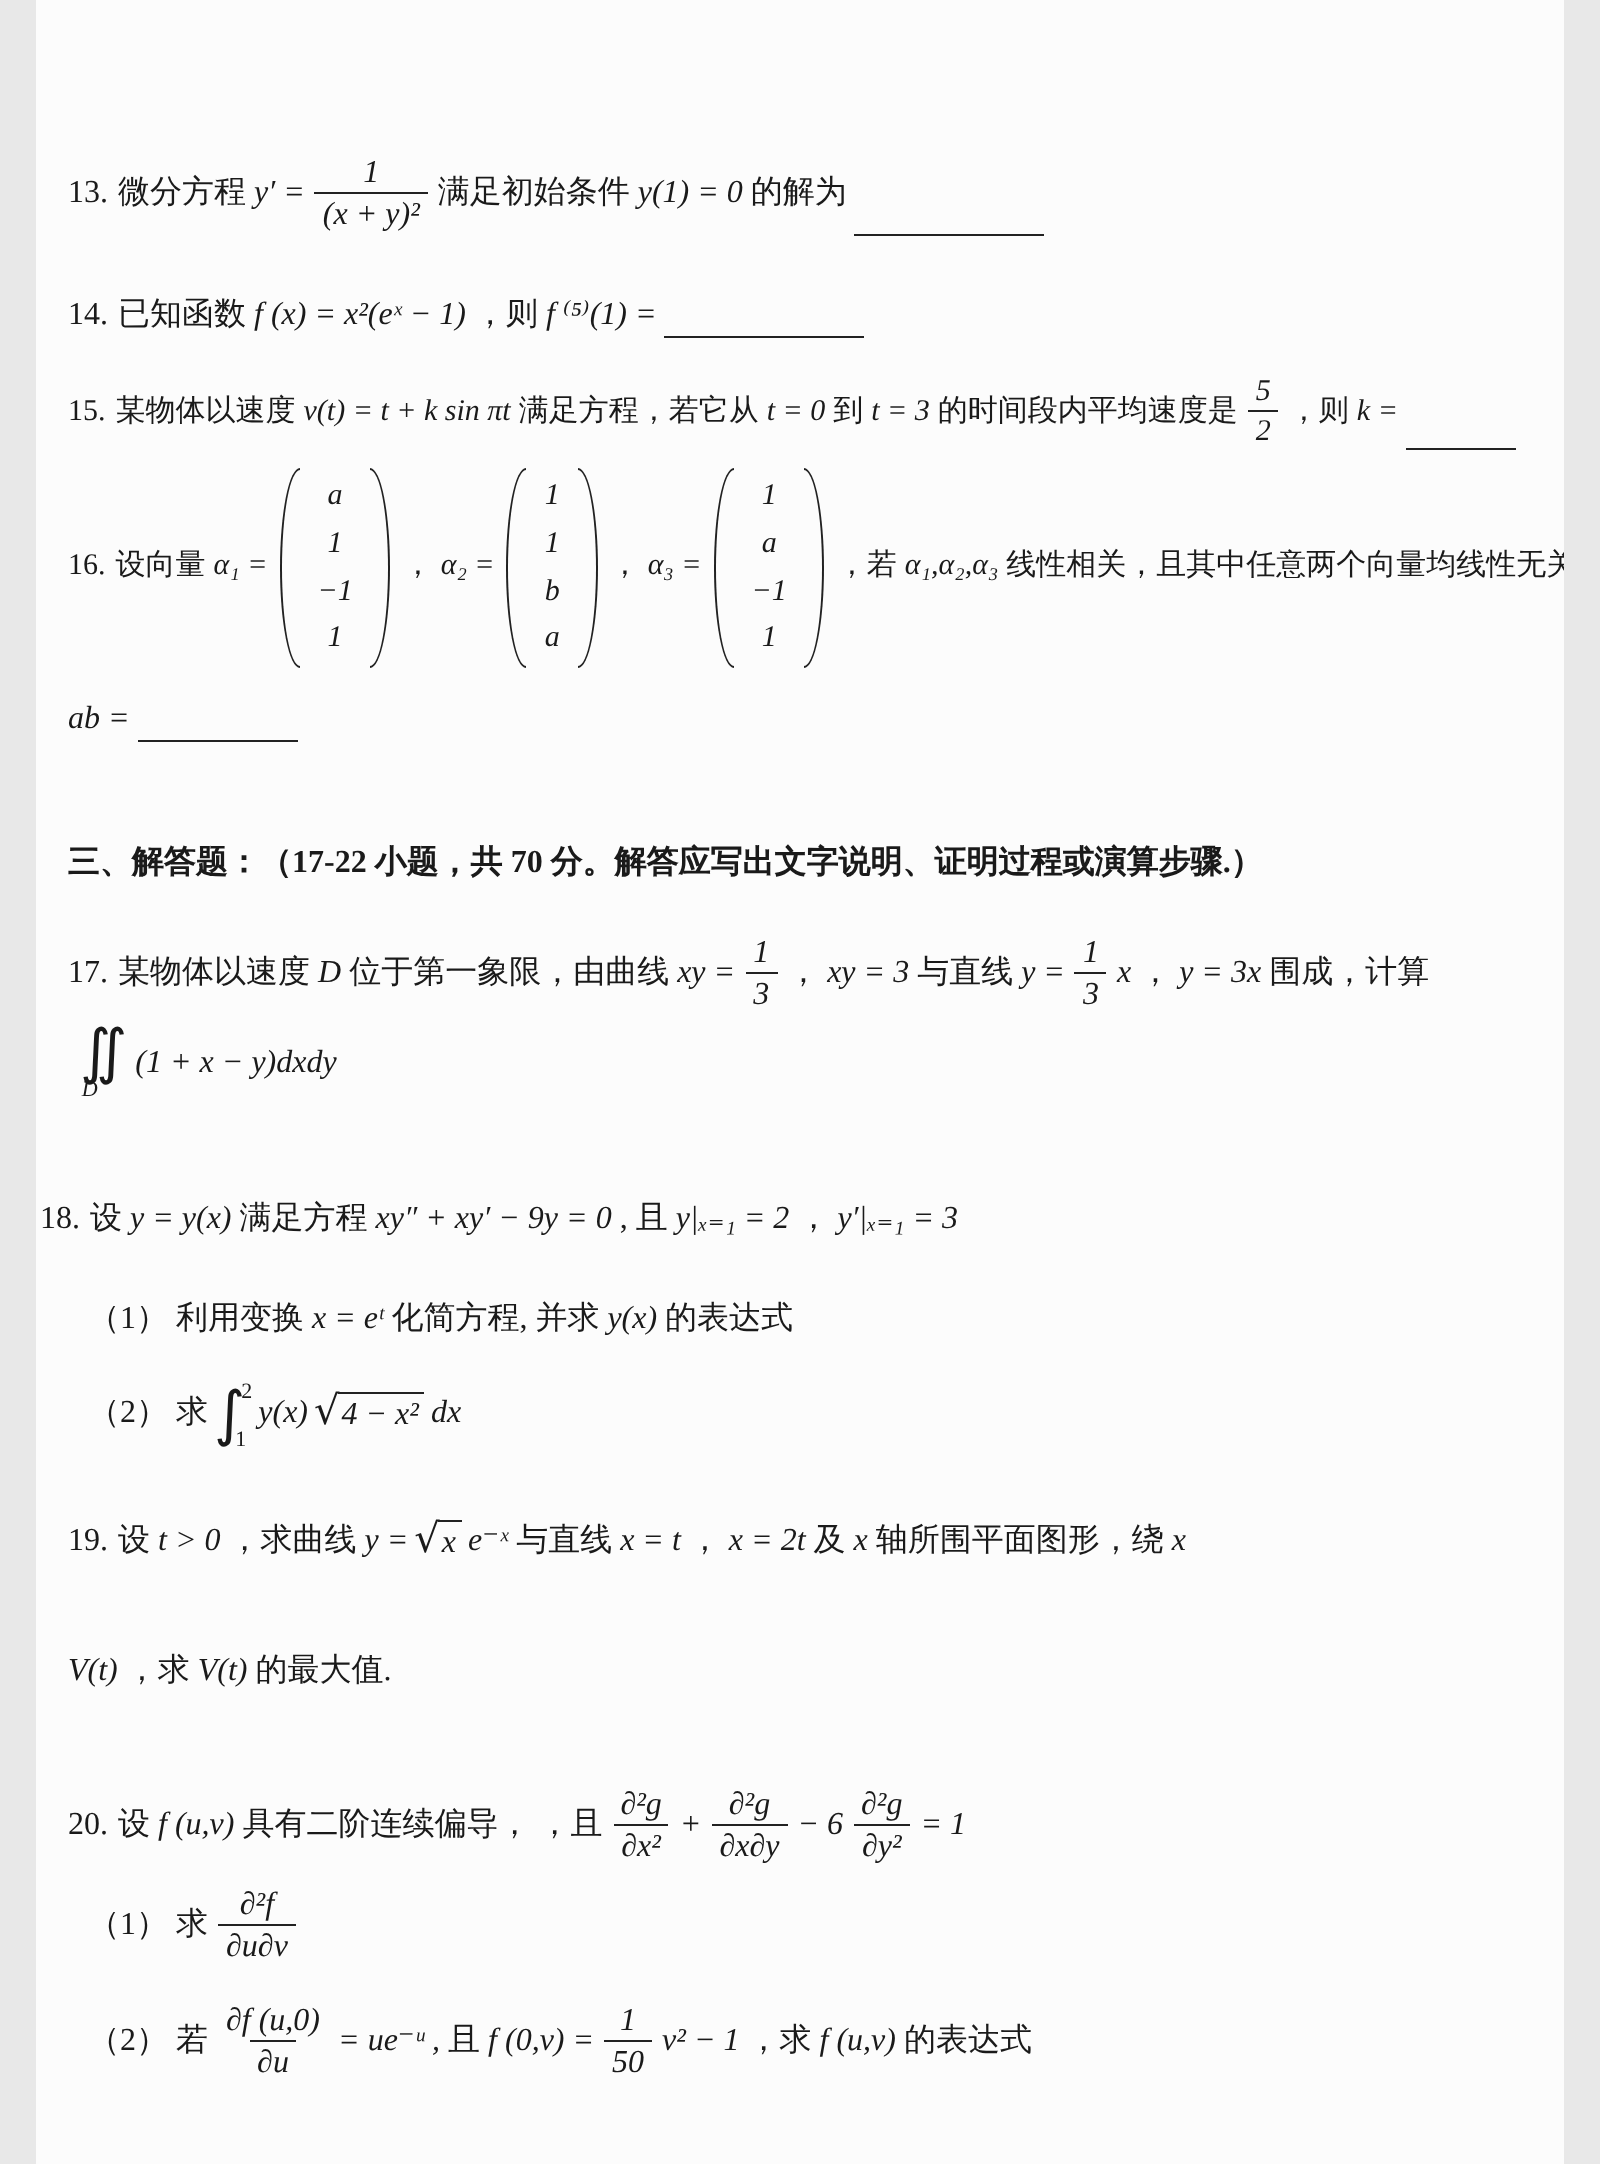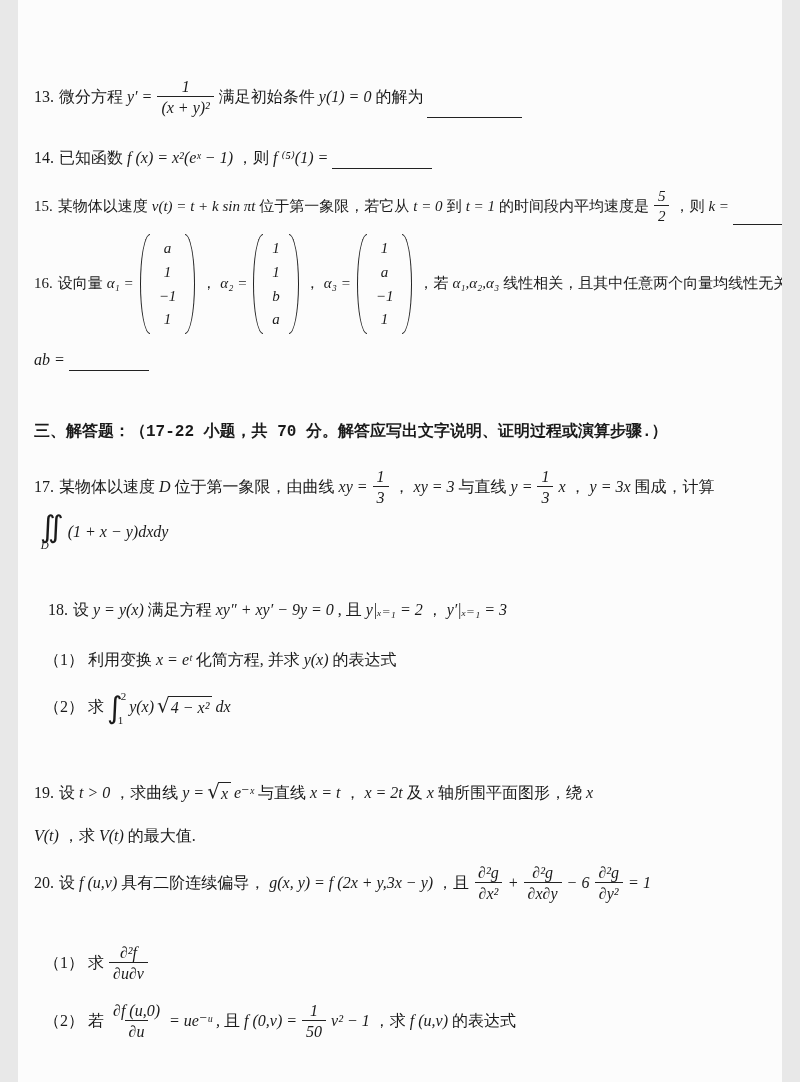--- a/index.html
+++ b/index.html
@@ -74,7 +74,7 @@
     <span class="cn qnum">15.</span>
     <span class="cn">某物体以速度</span>
     <span class="m">v(t) = t + k sin πt</span>
-    <span class="cn">位于第一象限，若它从</span>
+    <span class="cn">满足方程，若它从</span>
     <span class="m">t = 0</span>
     <span class="cn">到</span>
     <span class="m">t = 1</span>

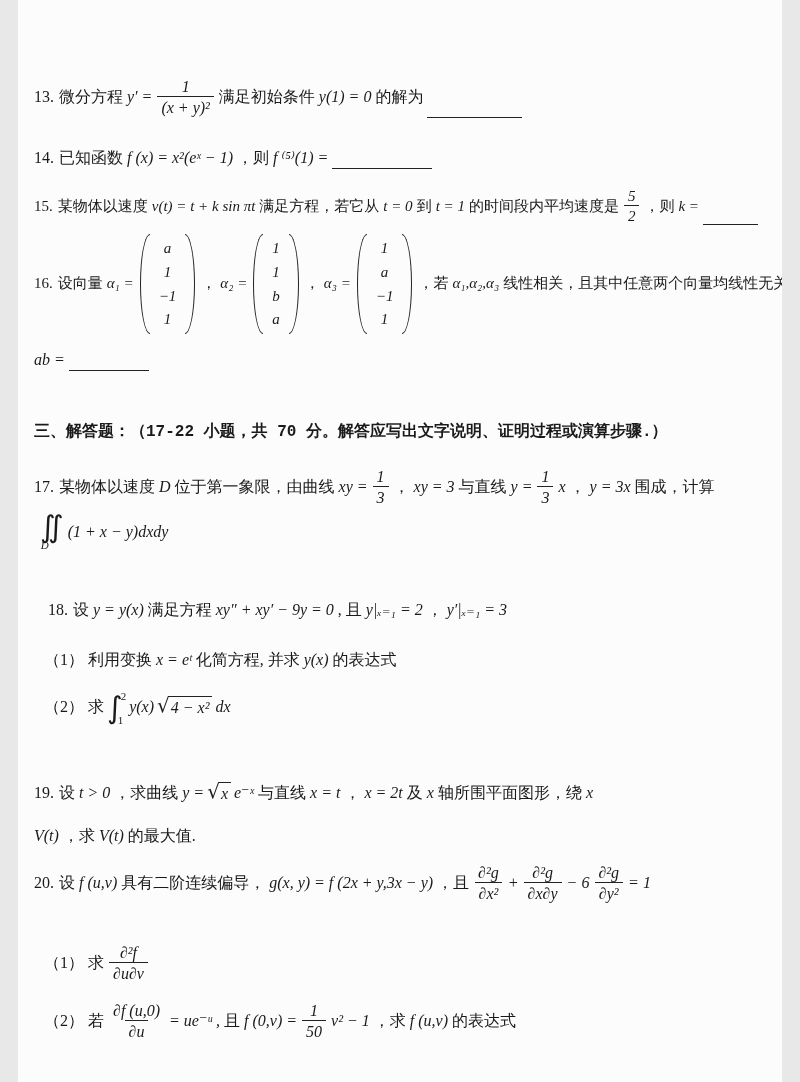--- a/index.html
+++ b/index.html
@@ -77,7 +77,7 @@
     <span class="cn">满足方程，若它从</span>
     <span class="m">t = 0</span>
     <span class="cn">到</span>
-    <span class="m">t = 1</span>
+    <span class="m">t = 3</span>
     <span class="cn">的时间段内平均速度是</span>
     <span class="frac">
       <span class="fn">5</span>

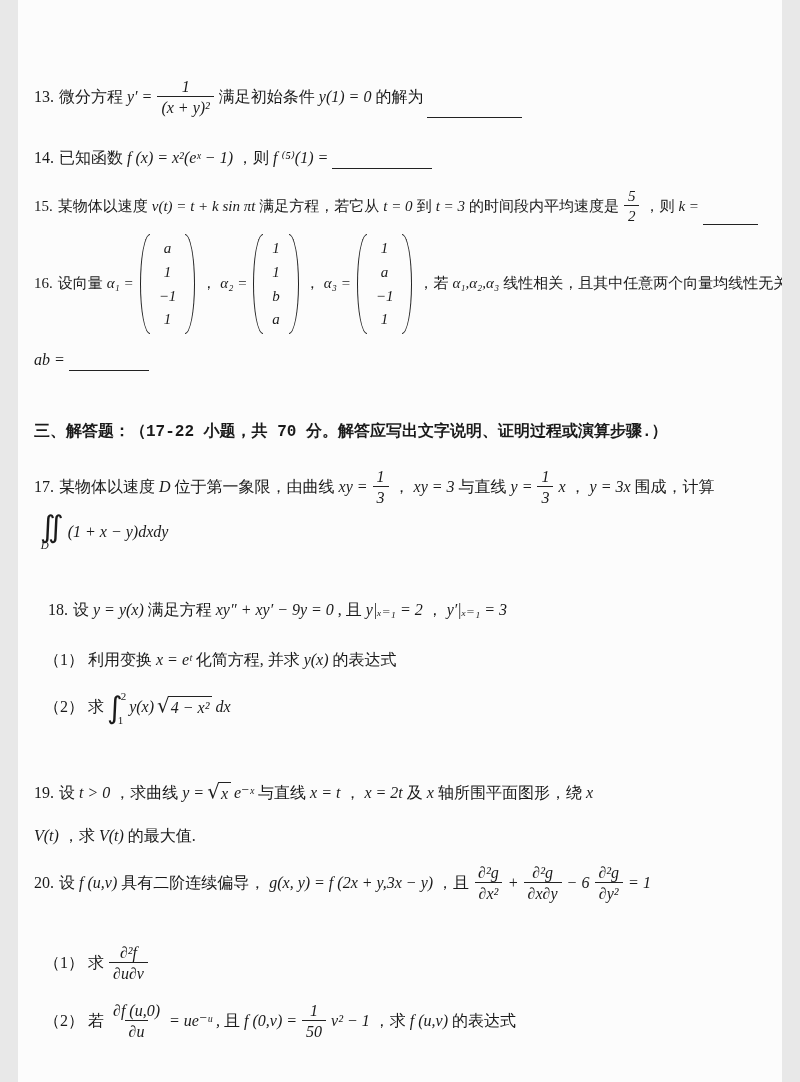--- a/index.html
+++ b/index.html
@@ -13,7 +13,7 @@
   .cn{font-family:"Liberation Serif","DejaVu Sans",serif;padding:0 2px;}
   .m{font-style:italic;padding:0 2px;font-family:"Liberation Serif","DejaVu Serif",serif;}
   .qnum{padding-right:3px;}
-  .bold{font-weight:bold;font-family:Liberation Mono, monospace;}
+  .bold{font-weight:bold;}
   .blank{display:inline-block;border-bottom:1.4px solid #222;height:1.05em;margin:0 2px;align-self:flex-end;}
   
   .frac{display:inline-flex;flex-direction:column;align-items:center;margin:0 3px;font-style:italic;}

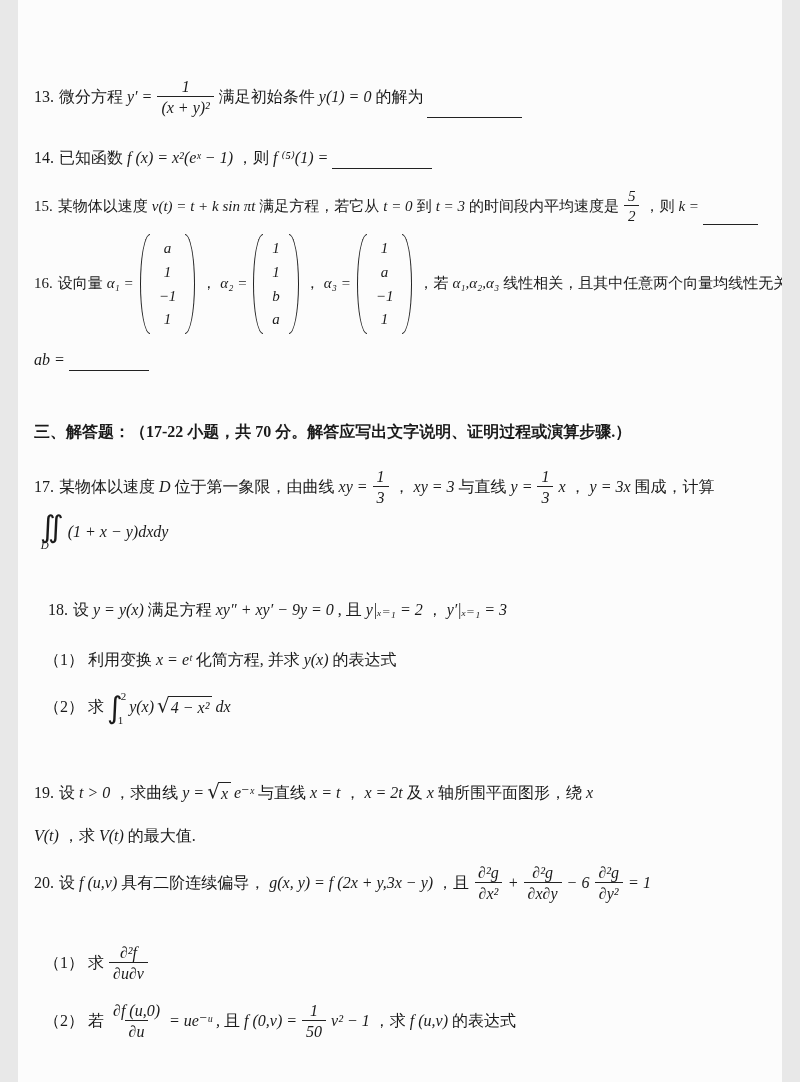--- a/index.html
+++ b/index.html
@@ -170,7 +170,7 @@
     <span class="m">(1 + x − y)dxdy</span>
   </div>
 
-  <div class="line" style="top:600px;left:28px">
+  <div class="line" style="top:600px;left:0">
     <span class="cn qnum">18.</span>
     <span class="cn">设</span>
     <span class="m">y = y(x)</span>

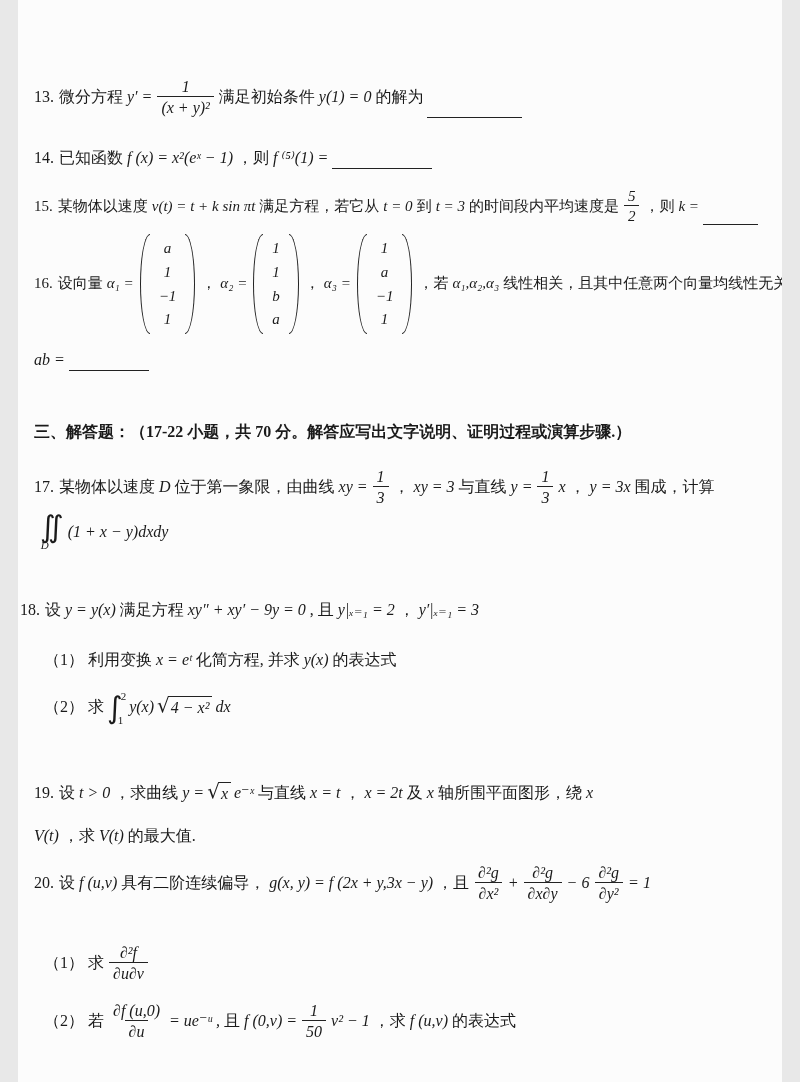--- a/index.html
+++ b/index.html
@@ -207,7 +207,7 @@
     <span class="m">dx</span>
   </div>
 
-  <div class="line" style="top:782px;left:14px">
+  <div class="line" style="top:760px;left:14px">
     <span class="cn qnum">19.</span>
     <span class="cn">设</span>
     <span class="m">t &gt; 0</span>

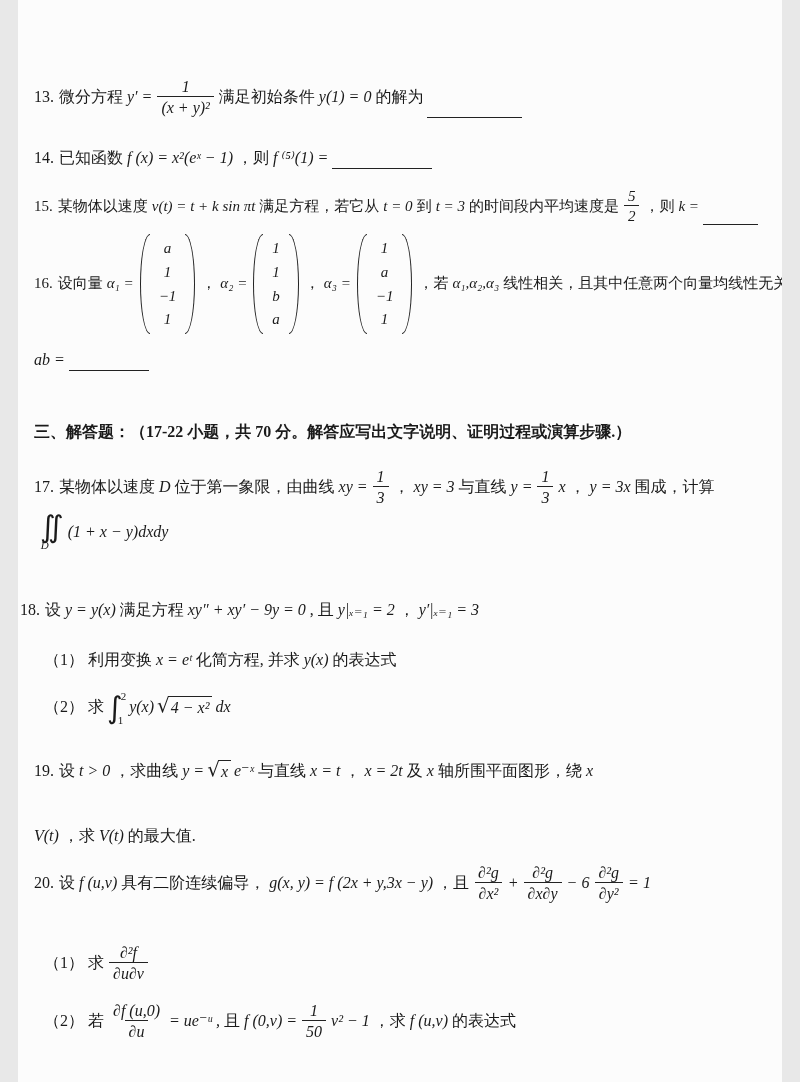--- a/index.html
+++ b/index.html
@@ -234,7 +234,7 @@
     <span class="cn">的最大值.</span>
   </div>
 
-  <div class="line" style="top:864px;left:14px">
+  <div class="line" style="top:894px;left:14px">
     <span class="cn qnum">20.</span>
     <span class="cn">设</span>
     <span class="m">f (u,v)</span>

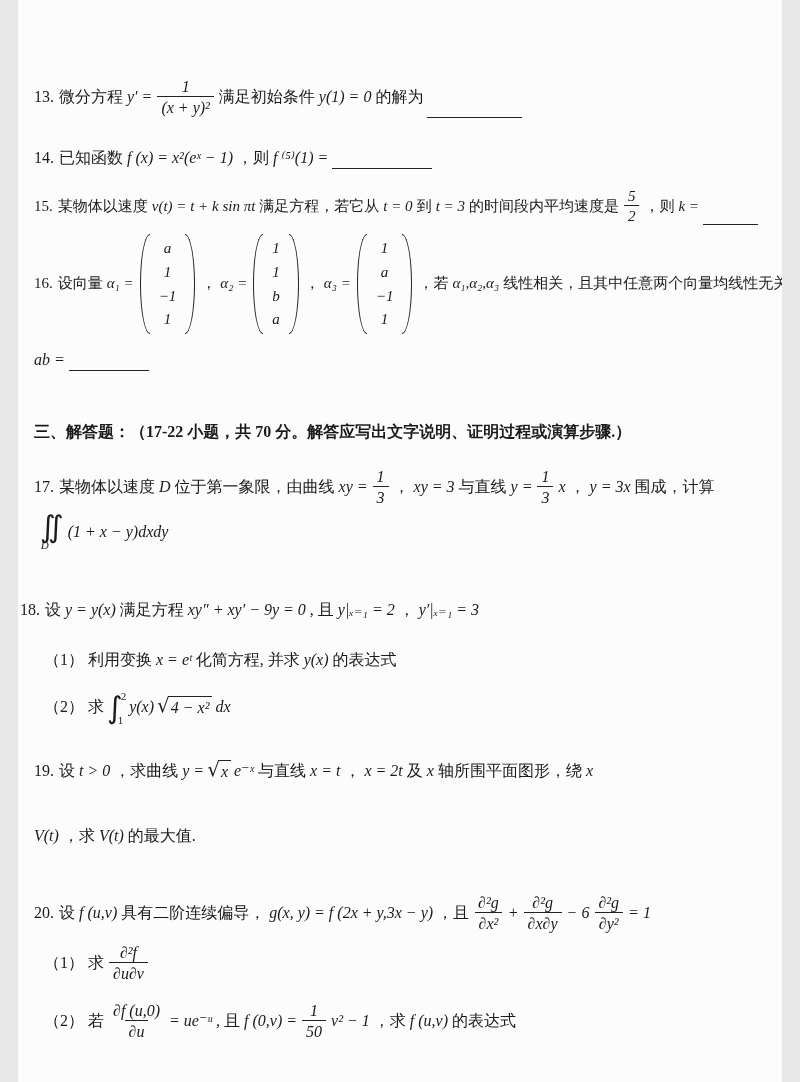--- a/index.html
+++ b/index.html
@@ -239,7 +239,6 @@
     <span class="cn">设</span>
     <span class="m">f (u,v)</span>
     <span class="cn">具有二阶连续偏导，</span>
-    <span class="m">g(x, y) = f (2x + y,3x − y)</span>
     <span class="cn">，且</span>
     <span class="frac">
       <span class="fn">∂²g</span>

